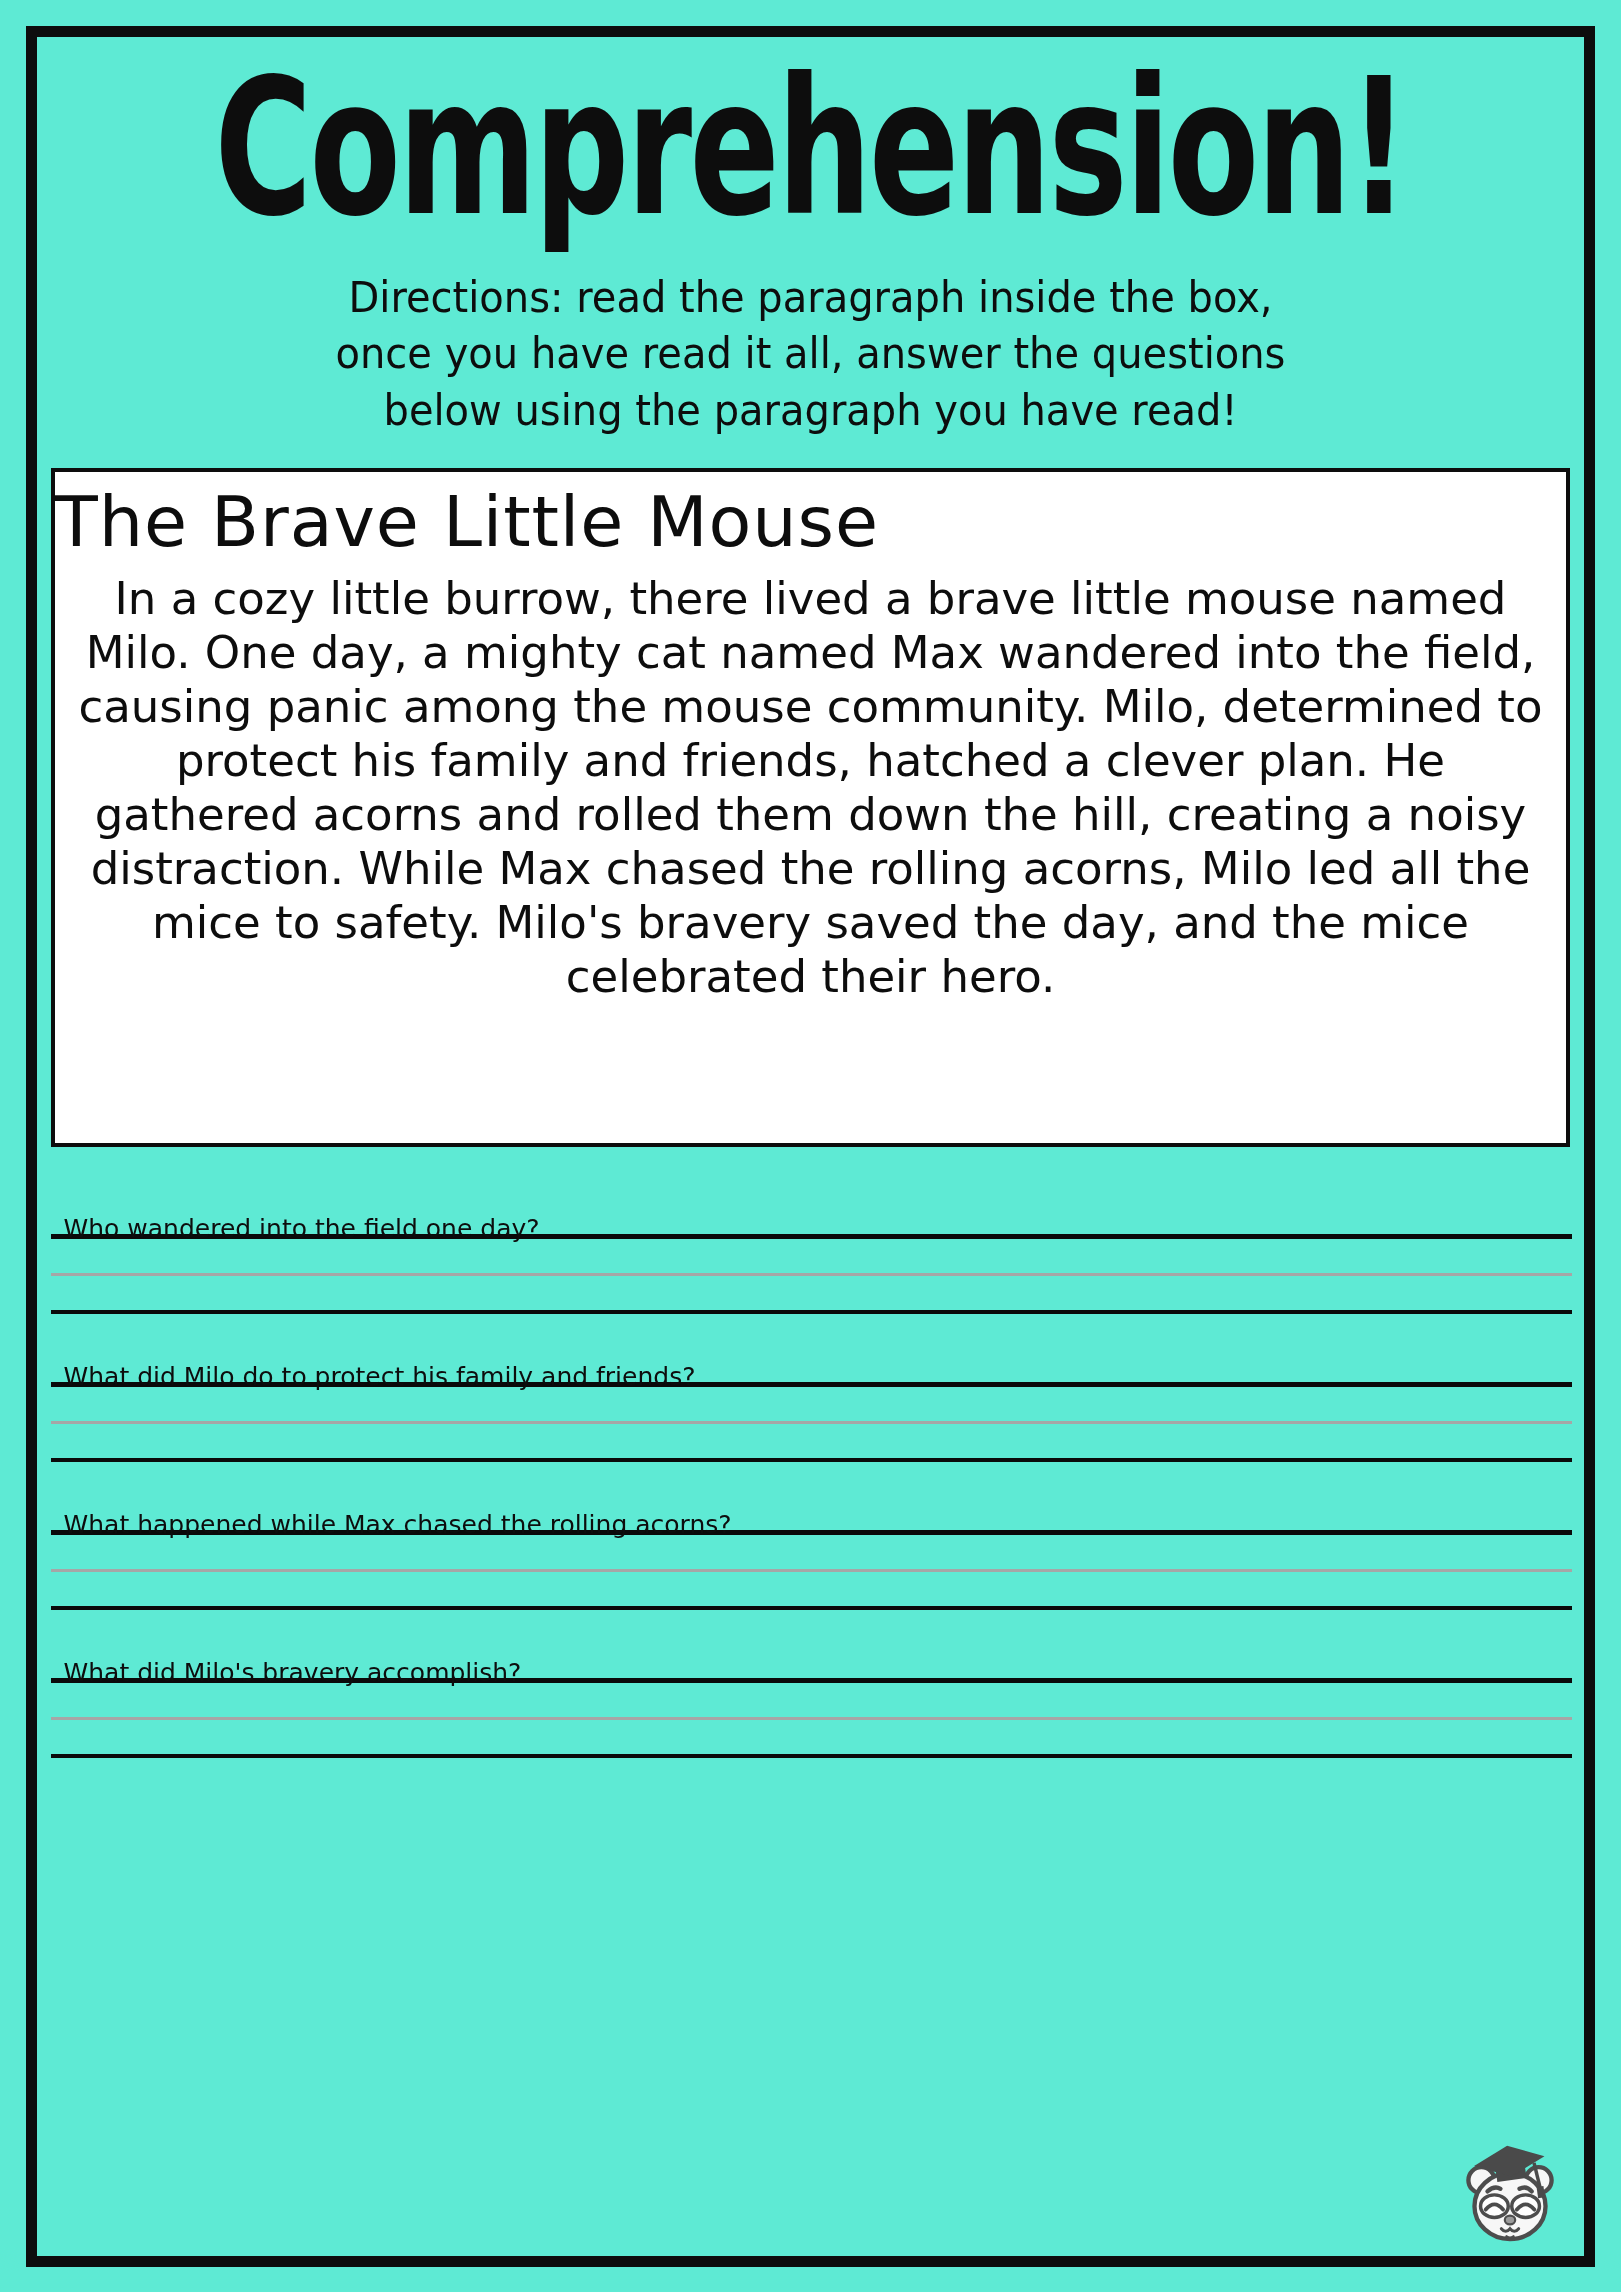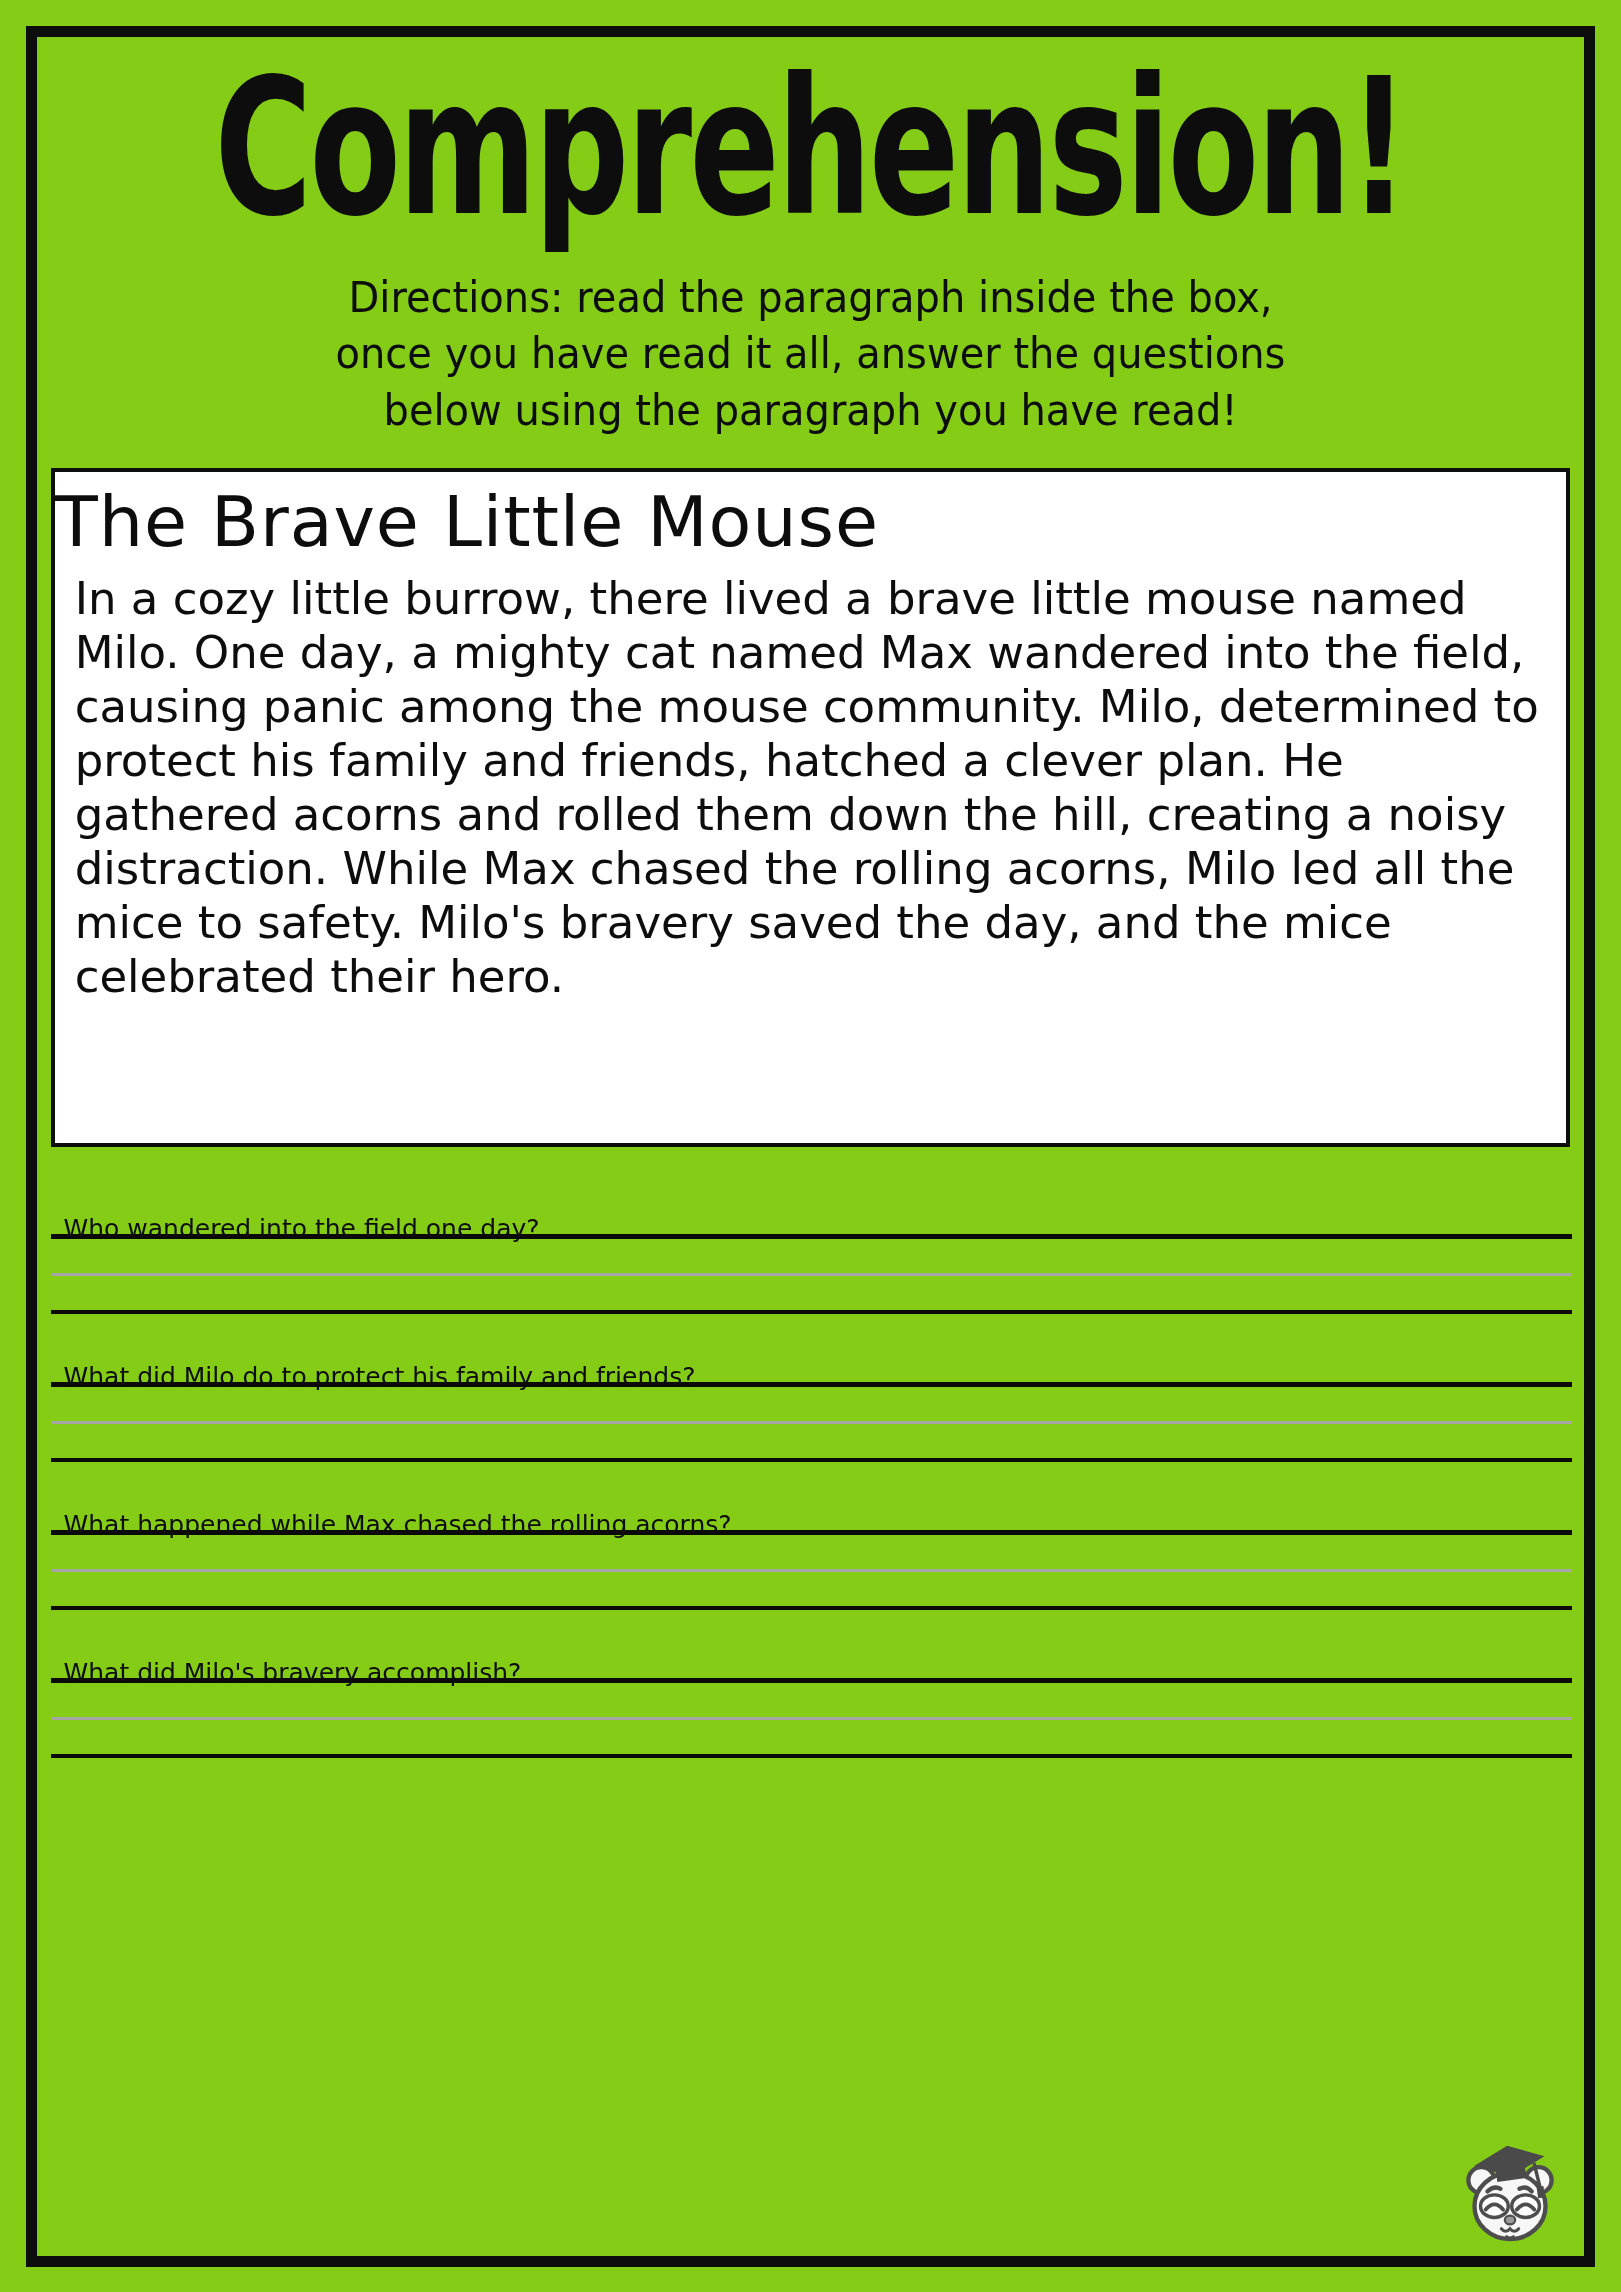--- a/index.html
+++ b/index.html
@@ -13,7 +13,7 @@
   .page{
     position:relative;
     width:1621px;height:2293px;
-    background:#84cc16;
+    background:#5eead4;
     color:var(--ink);
     font-family:"DejaVu Sans", sans-serif;
     overflow:hidden;

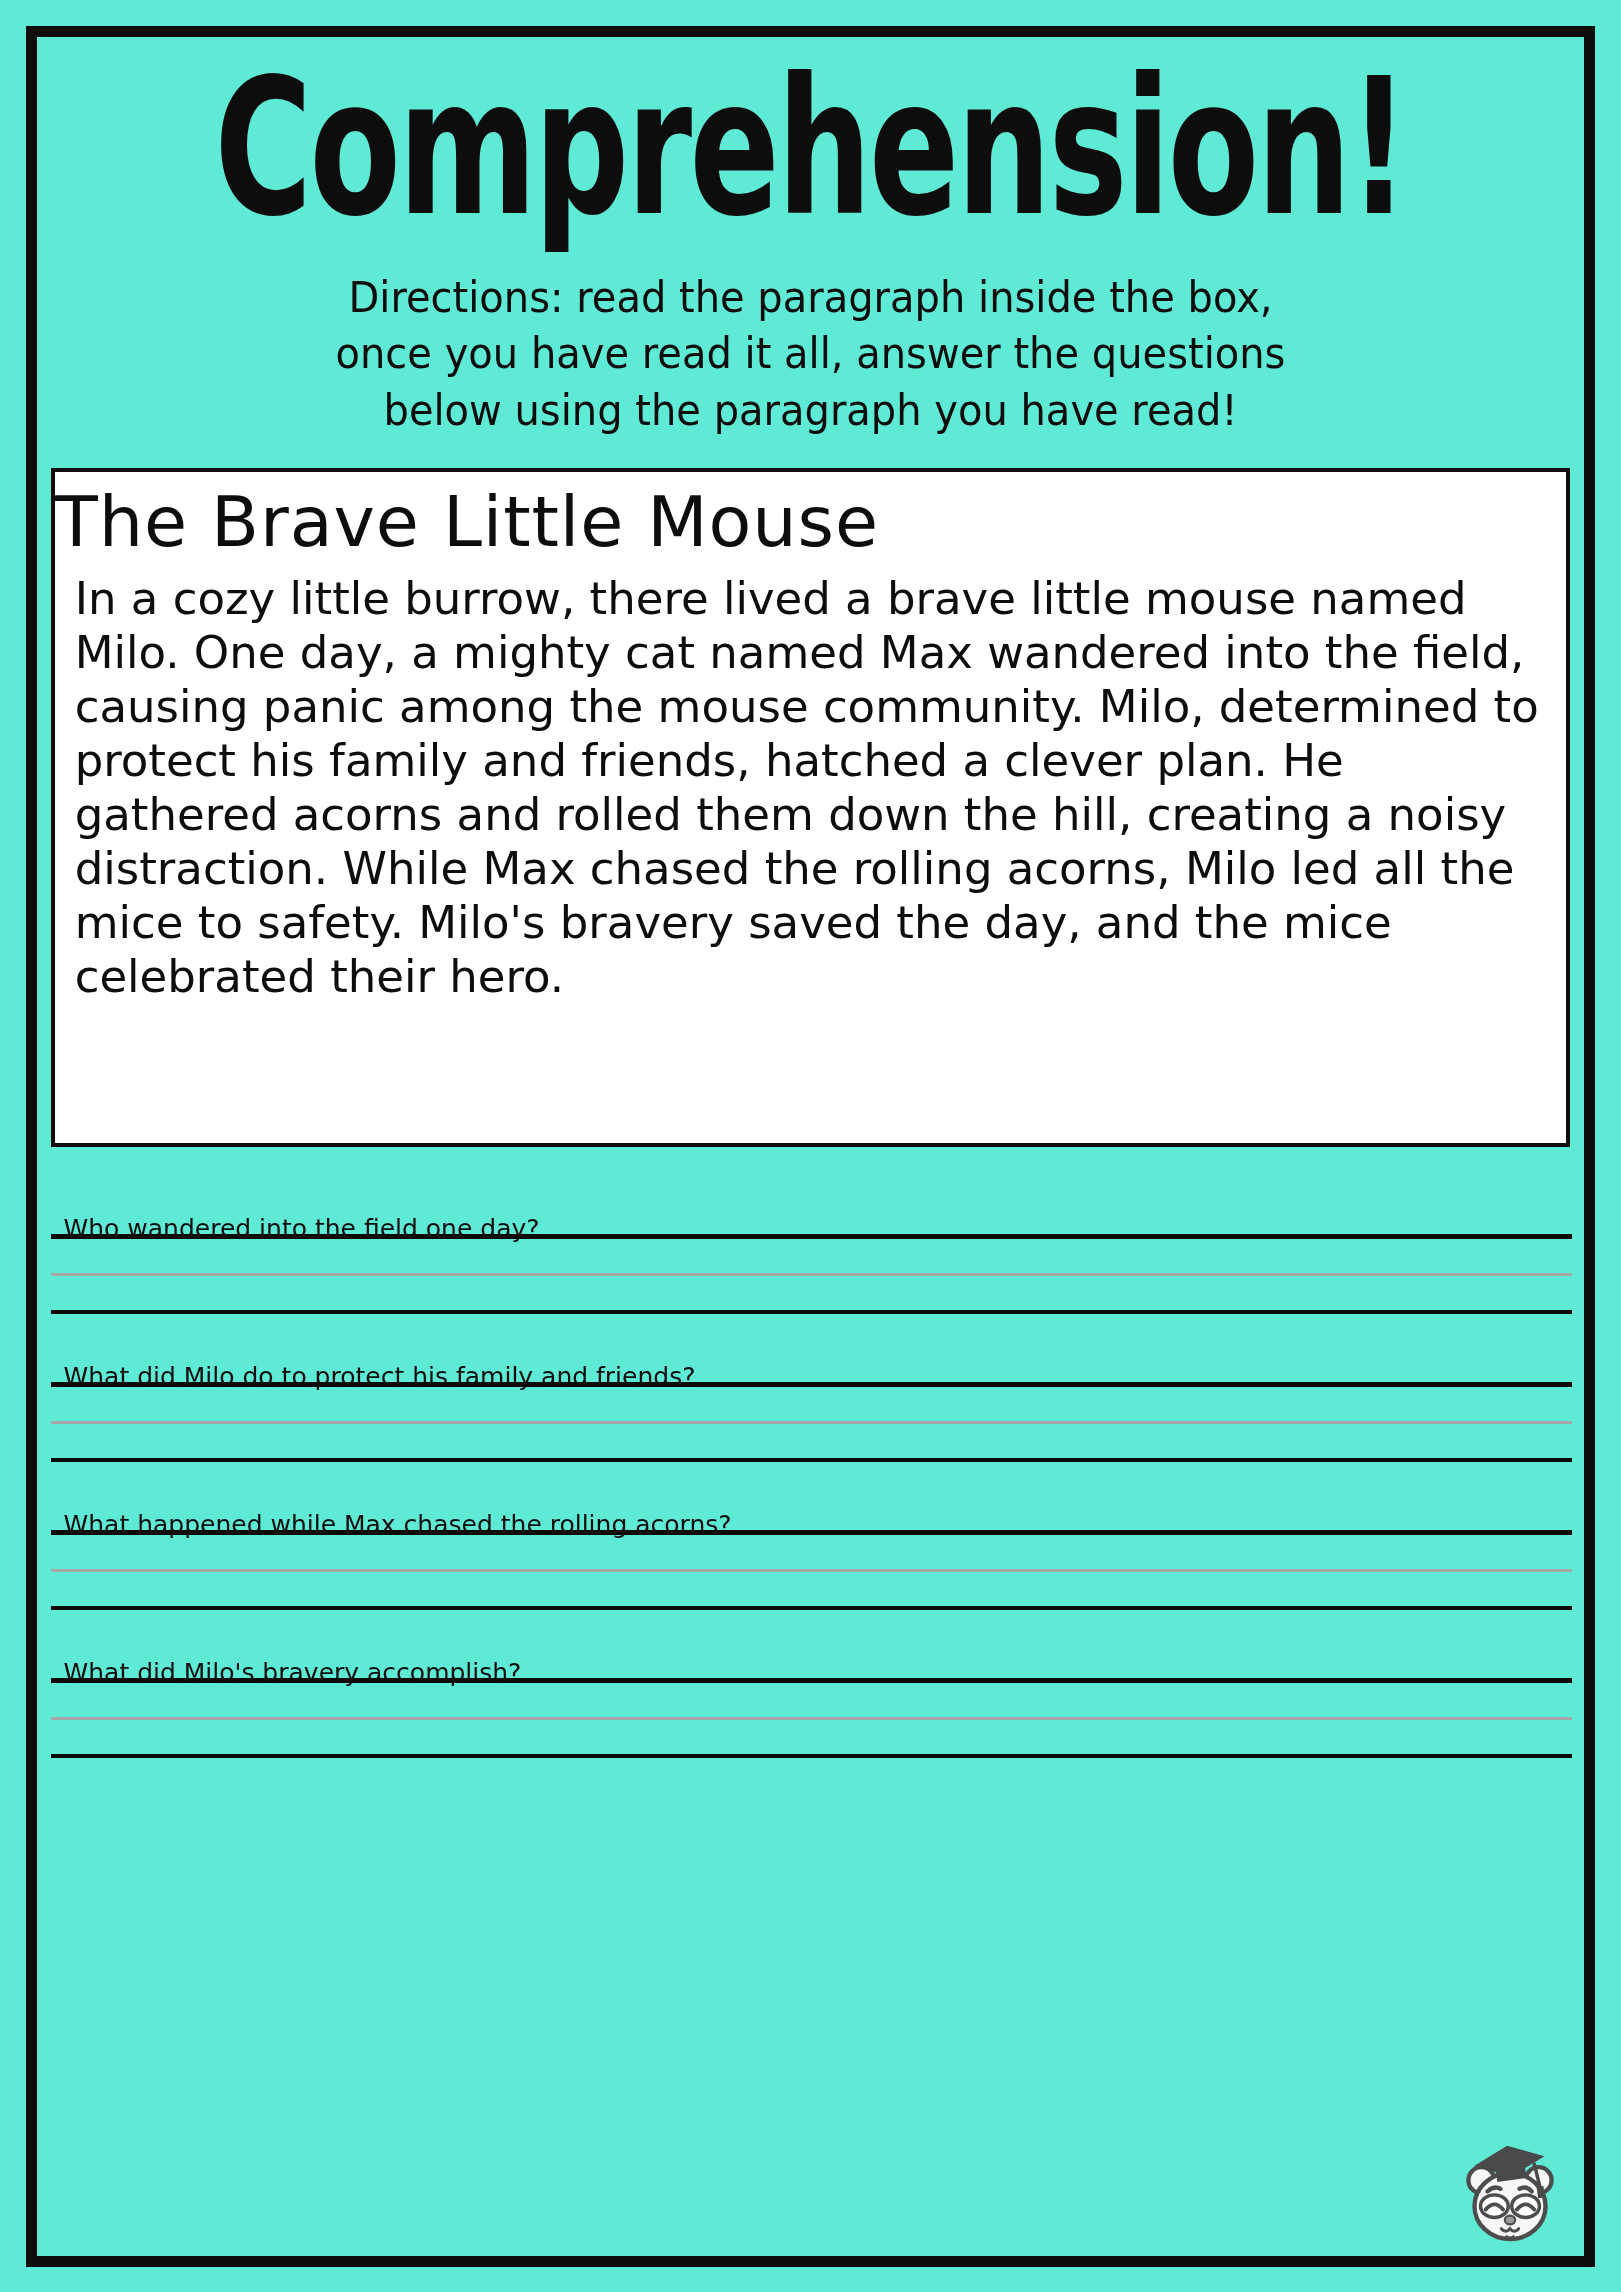--- a/index.html
+++ b/index.html
@@ -64,7 +64,7 @@
     margin:9px 19.7px 0 19.7px;
     font-size:45px;
     line-height:54px;
-    text-align:left;
+    text-align:center;
   }
   .questions{
     position:absolute;

